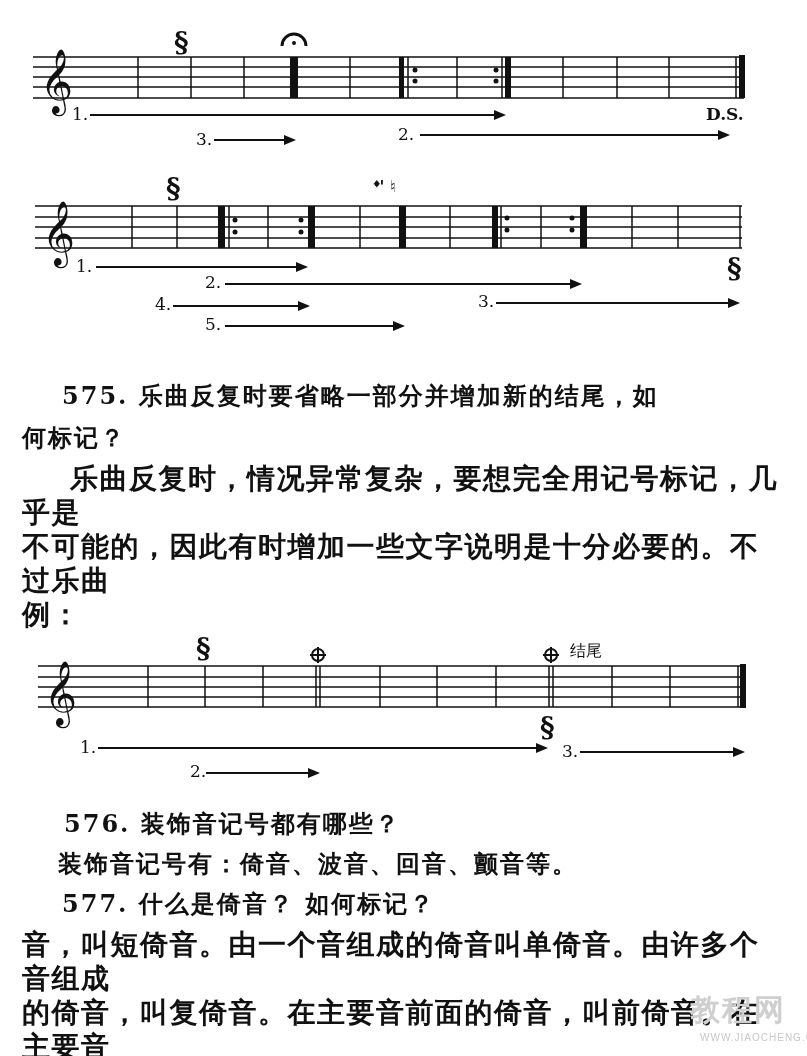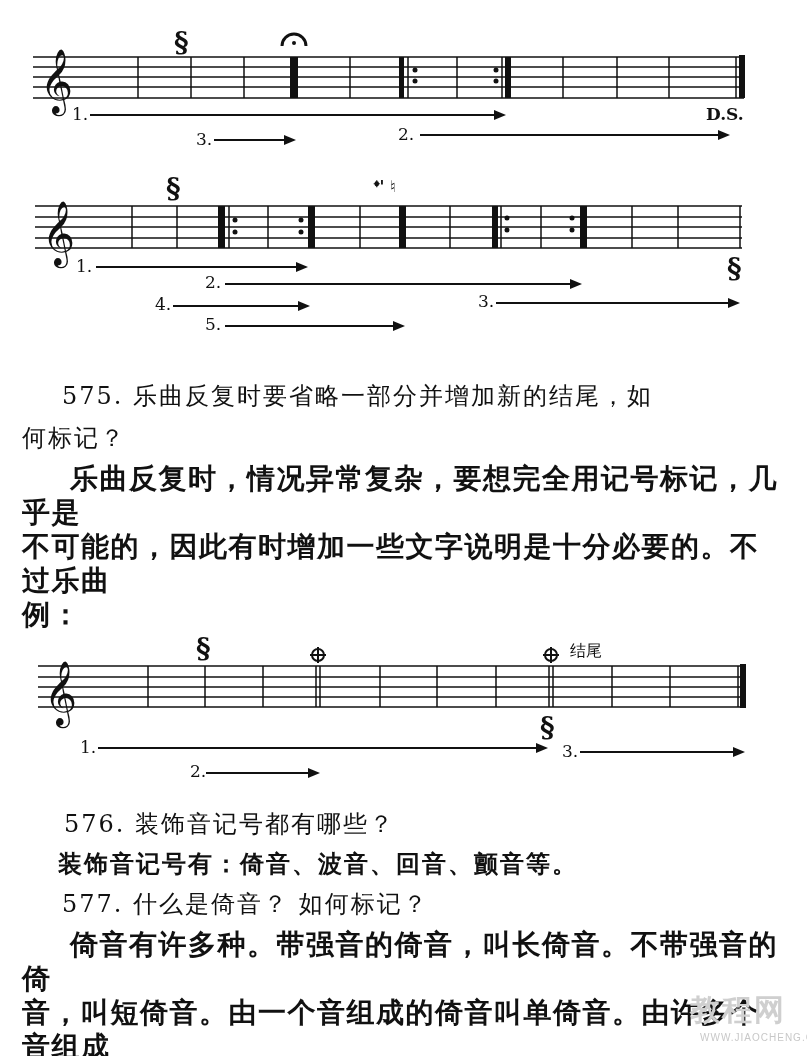--- a/index.html
+++ b/index.html
@@ -8,7 +8,7 @@
   .staff-svg { position: absolute; left: 0; }
   .para { position: absolute; left: 38px; width: 720px; font-size: 28px; line-height: 34px;
           letter-spacing: 1.5px; color: #111; font-weight: bold; }
-  .q { position: absolute; font-size: 24px; letter-spacing: 2px; color: #111; font-weight: normal; }
+  .q { position: absolute; font-size: 24px; letter-spacing: 2px; color: #111; font-weight: bold; }
   .indent { text-indent: 48px; }
   .wm { position: absolute; left: 690px; top: 990px; font-family: "Liberation Sans", sans-serif;
         color: #cfcfcf; font-size: 30px; font-weight: bold; letter-spacing: 2px; }

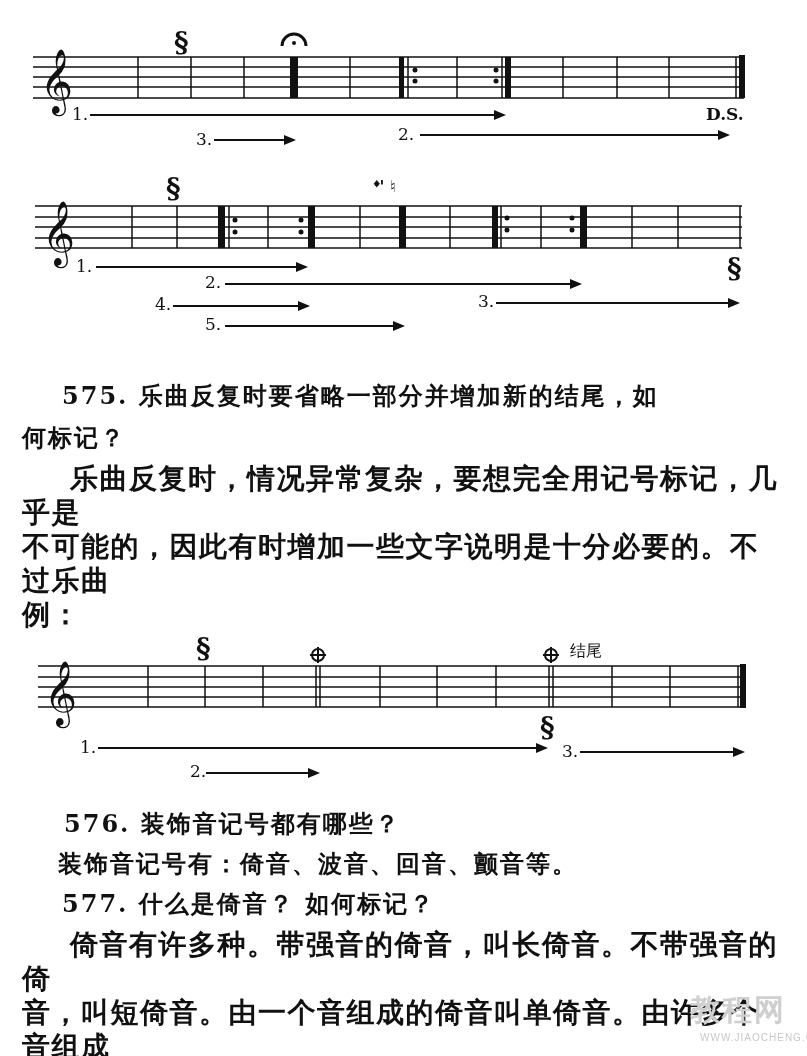--- a/index.html
+++ b/index.html
@@ -193,7 +193,6 @@
 
 <div class="q" style="left:62px; top:888px;">577. 什么是倚音？ 如何标记？</div>
 <div class="para" style="left:22px; top:928px; width:760px;">
-  <div class="indent">倚音有许多种。带强音的倚音，叫长倚音。不带强音的倚</div>
   <div>音，叫短倚音。由一个音组成的倚音叫单倚音。由许多个音组成</div>
   <div>的倚音，叫复倚音。在主要音前面的倚音，叫前倚音。在主要音</div>
 </div>

